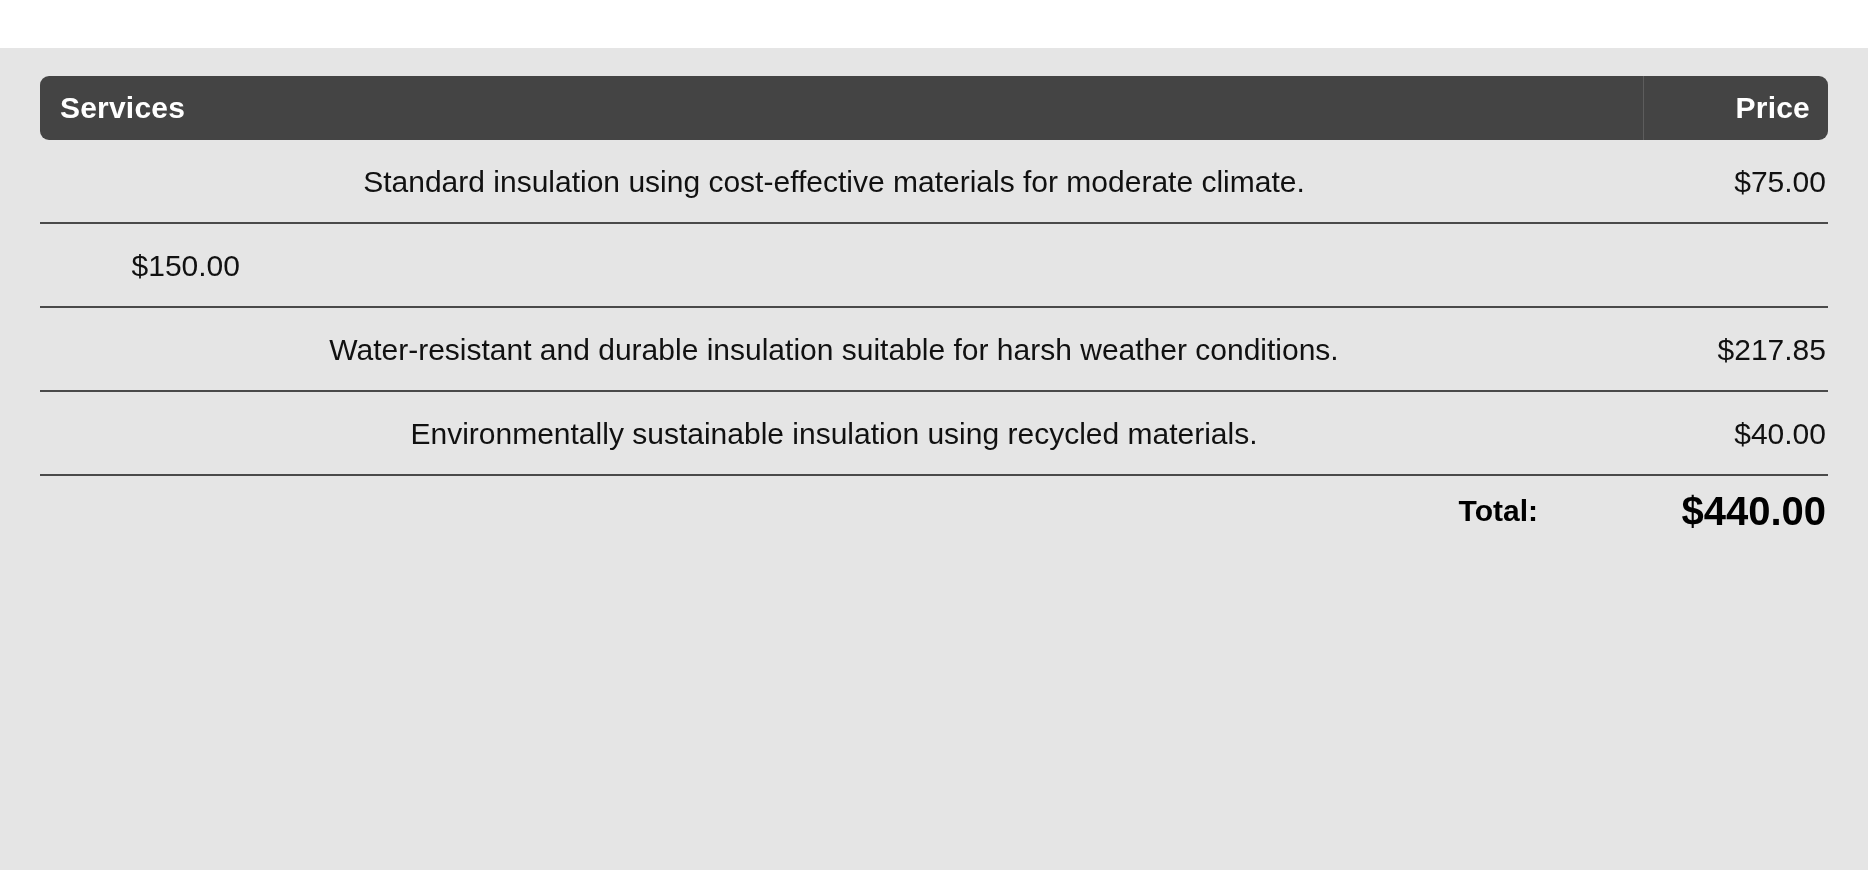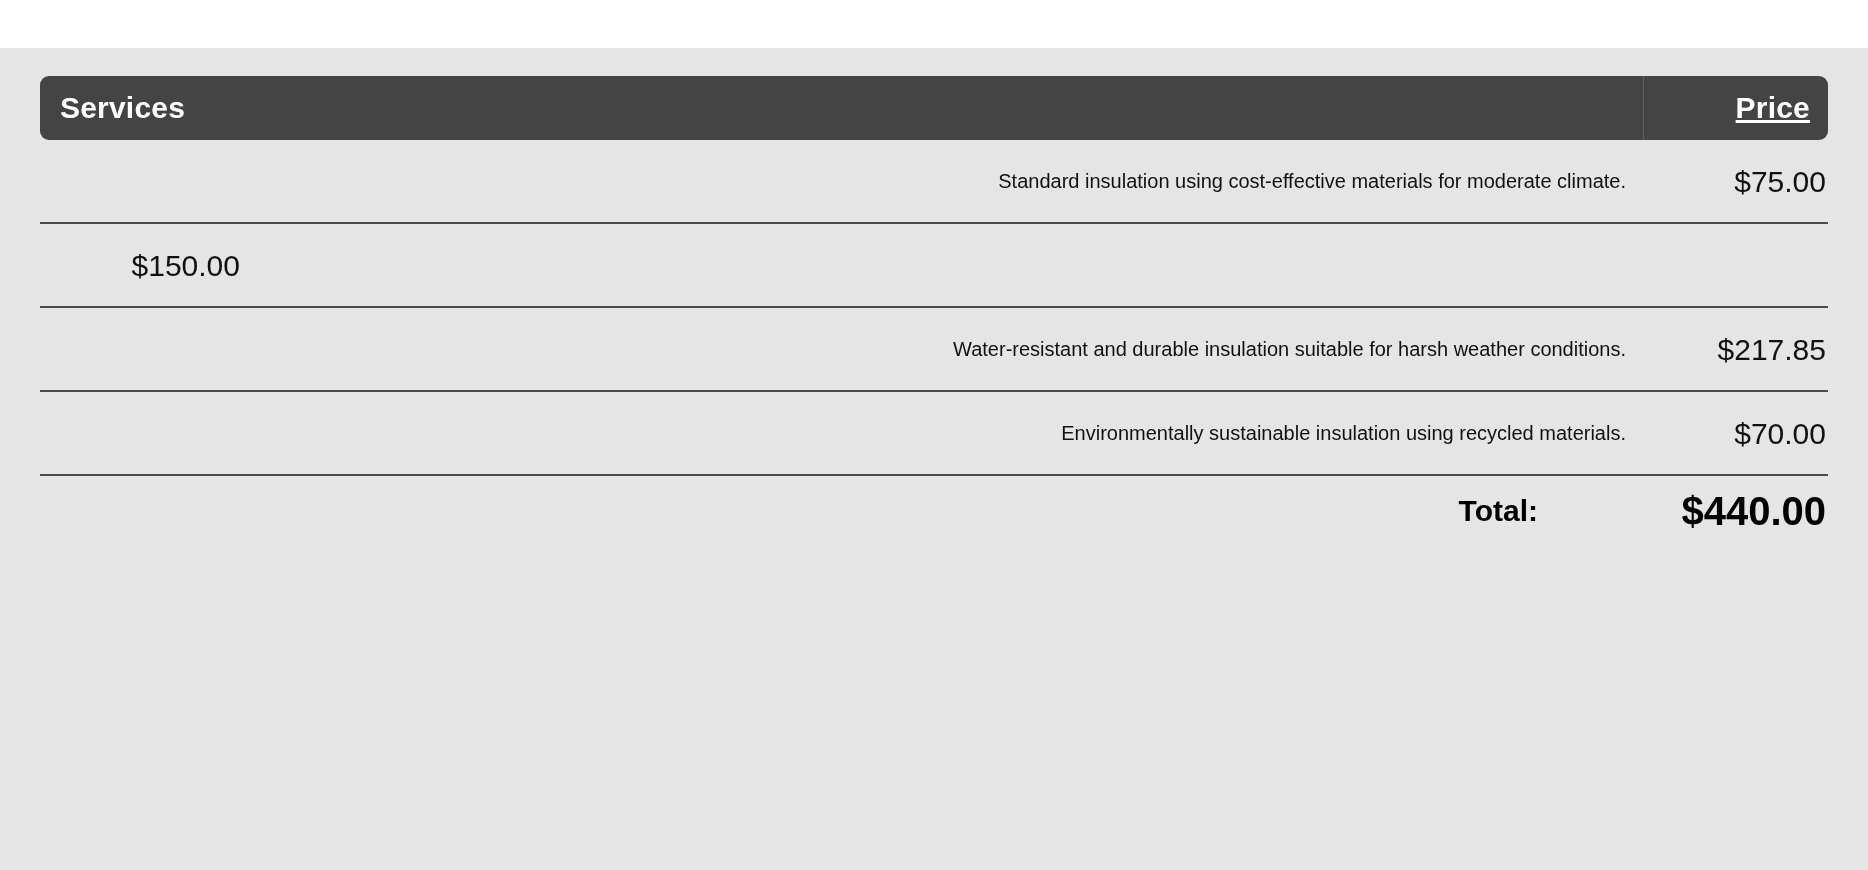--- a/index.html
+++ b/index.html
@@ -70,7 +70,6 @@
     display: flex;
     align-items: center;
     justify-content: flex-end;
-    text-decoration: underline;
   }
 
   .table-body {

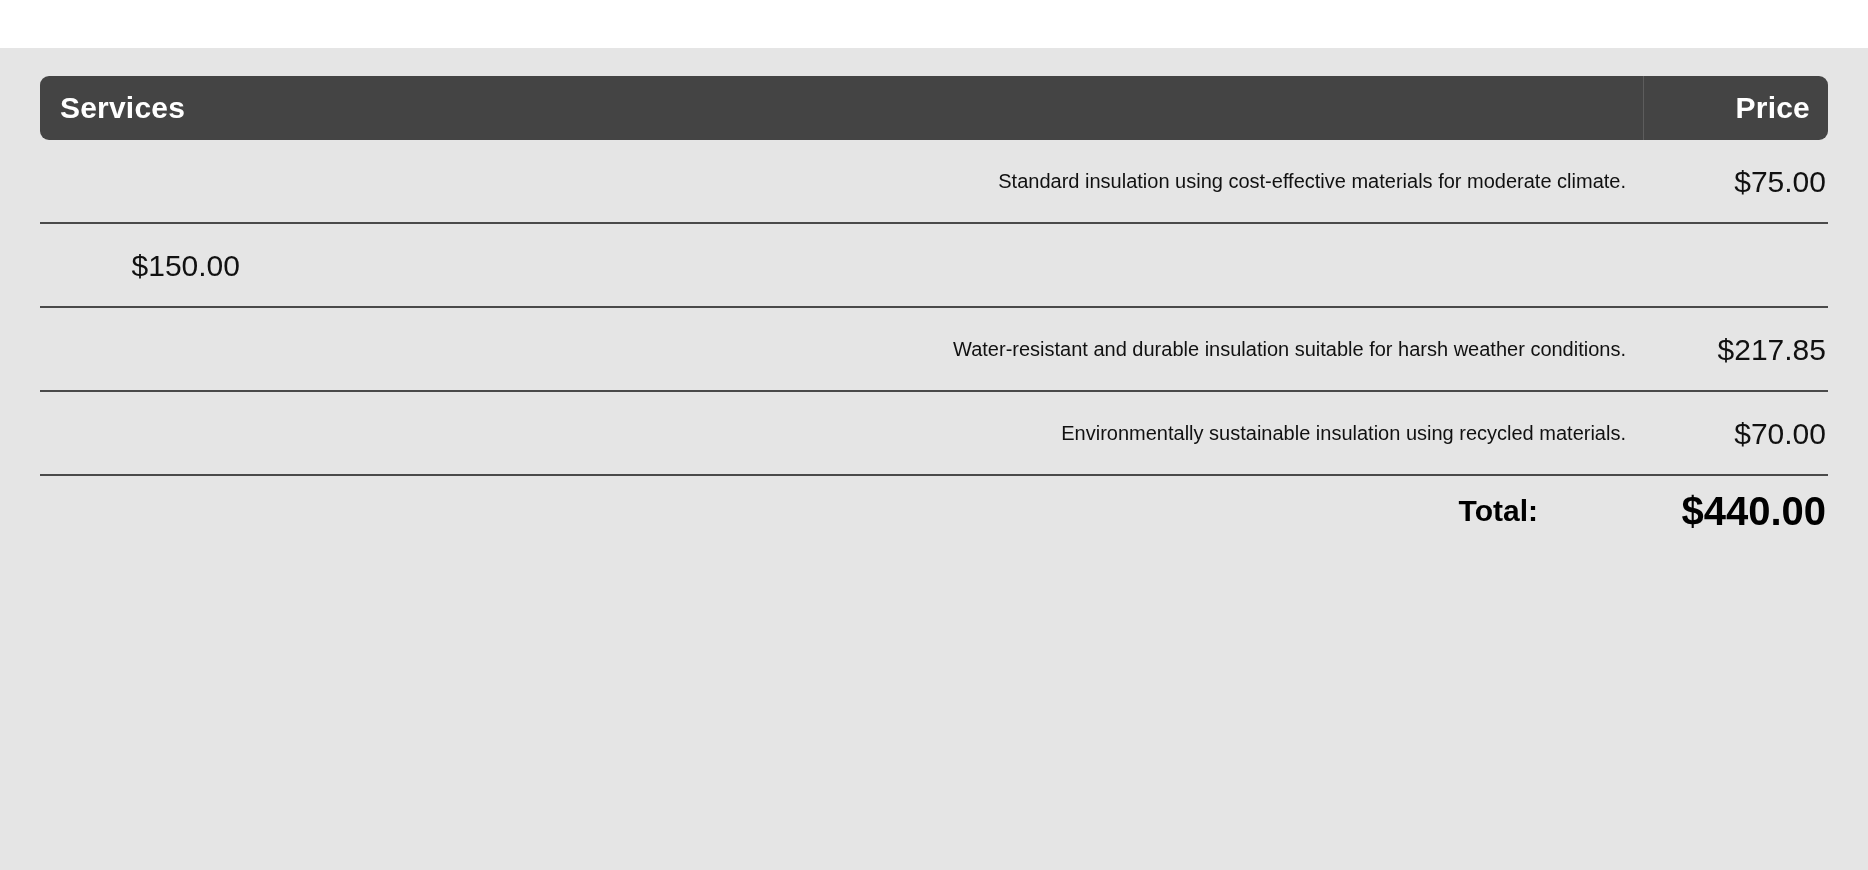--- a/index.html
+++ b/index.html
@@ -86,10 +86,10 @@
 
   .cell-desc {
     flex: 1 1 auto;
-    font-size: 20px;
+    font-size: 30px;
     color: #111111;
     padding-left: 2px;
-    text-align: right;
+    text-align: center;
     line-height: 1.1;
   }
 

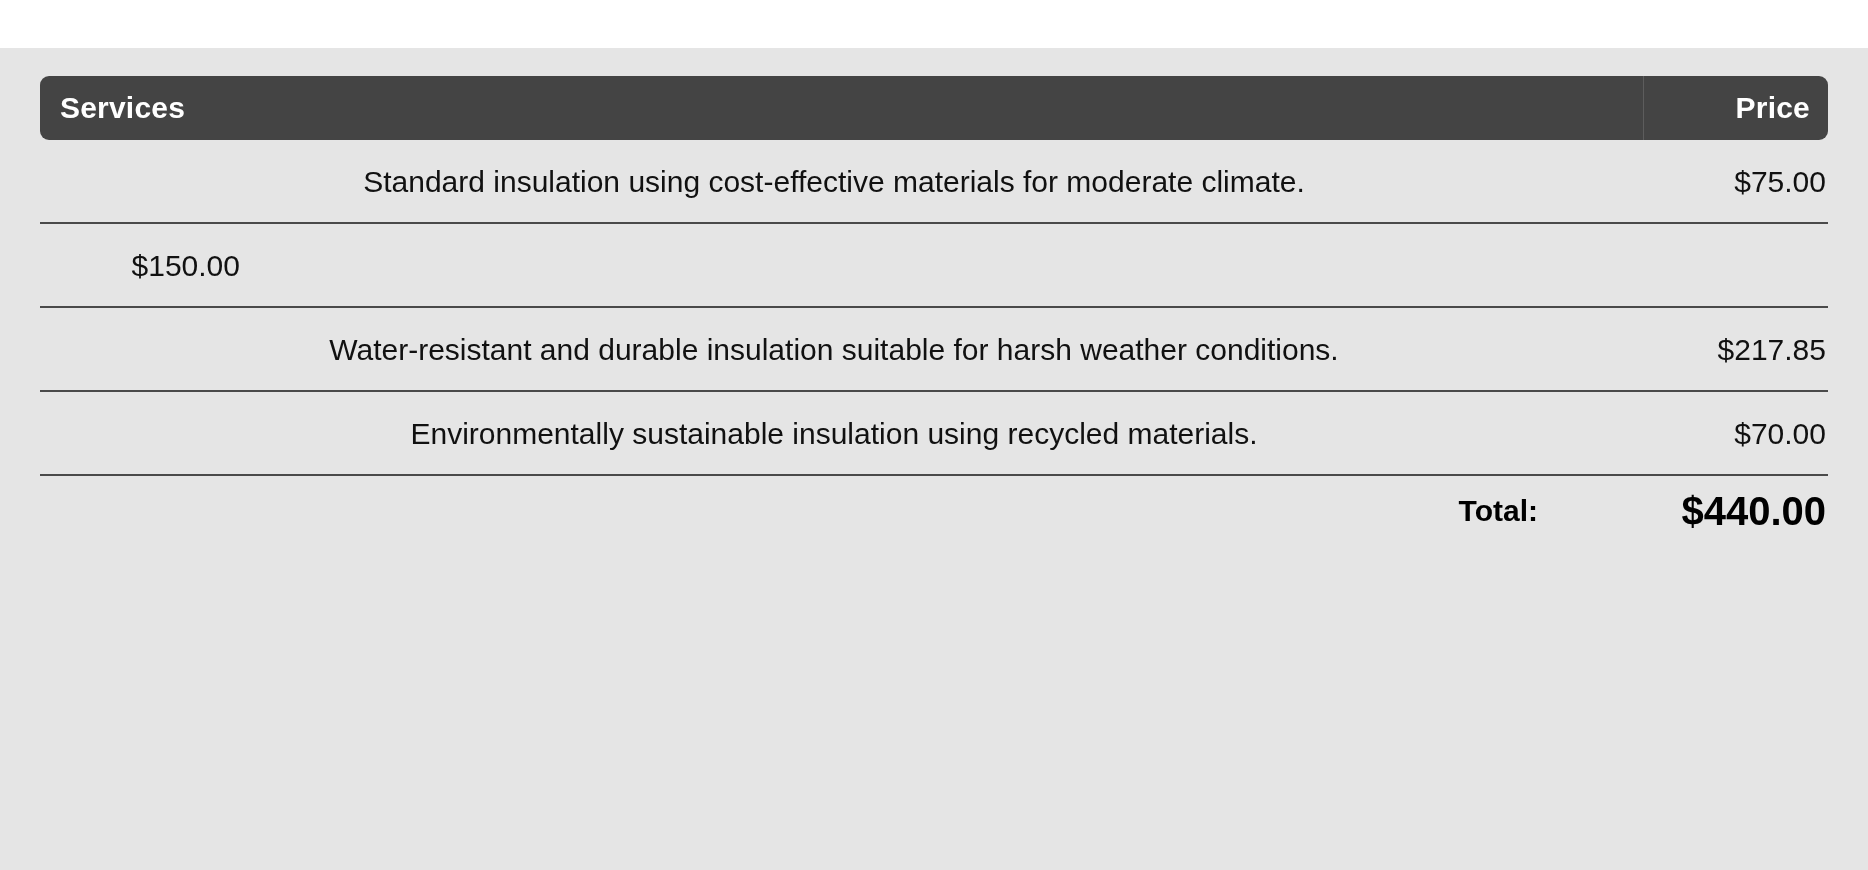--- a/index.html
+++ b/index.html
@@ -188,7 +188,7 @@
 
       <div class="row">
         <div class="cell-desc">Environmentally sustainable insulation using recycled materials.</div>
-        <div class="cell-price">$70.00</div>
+        <div class="cell-price">$40.00</div>
       </div>
 
       <div class="total-row">

